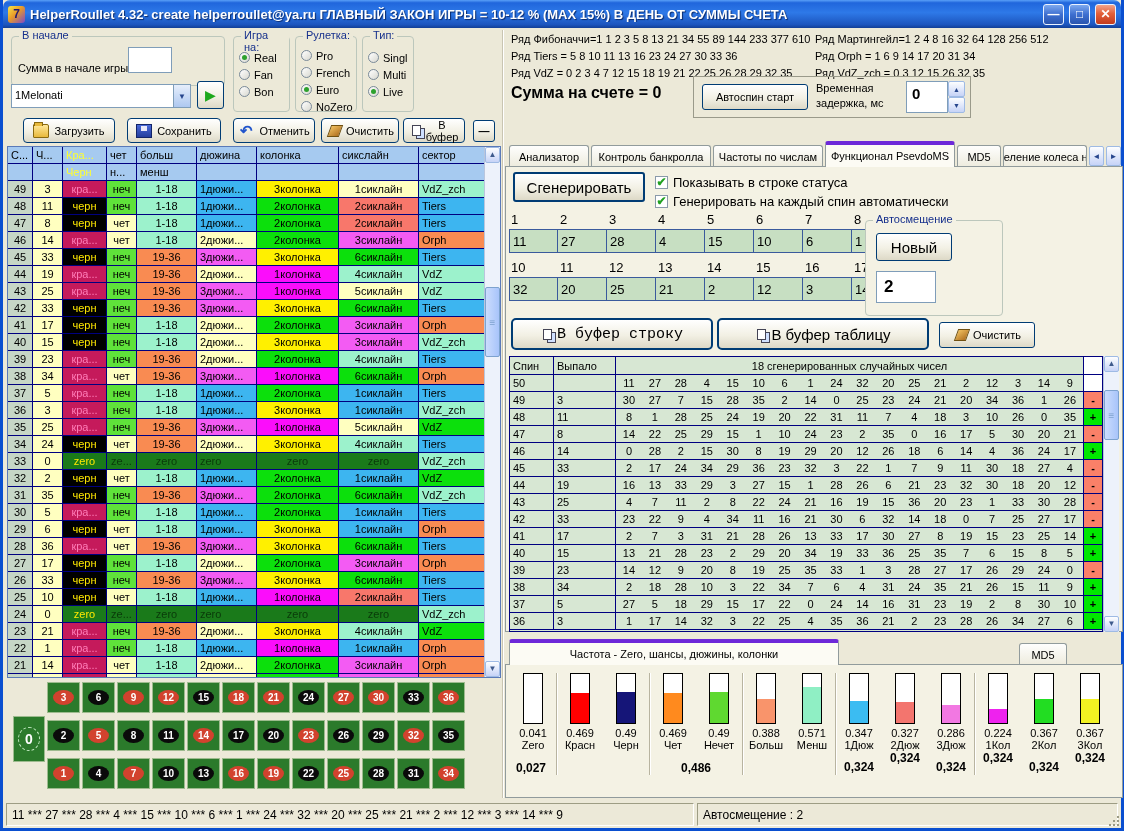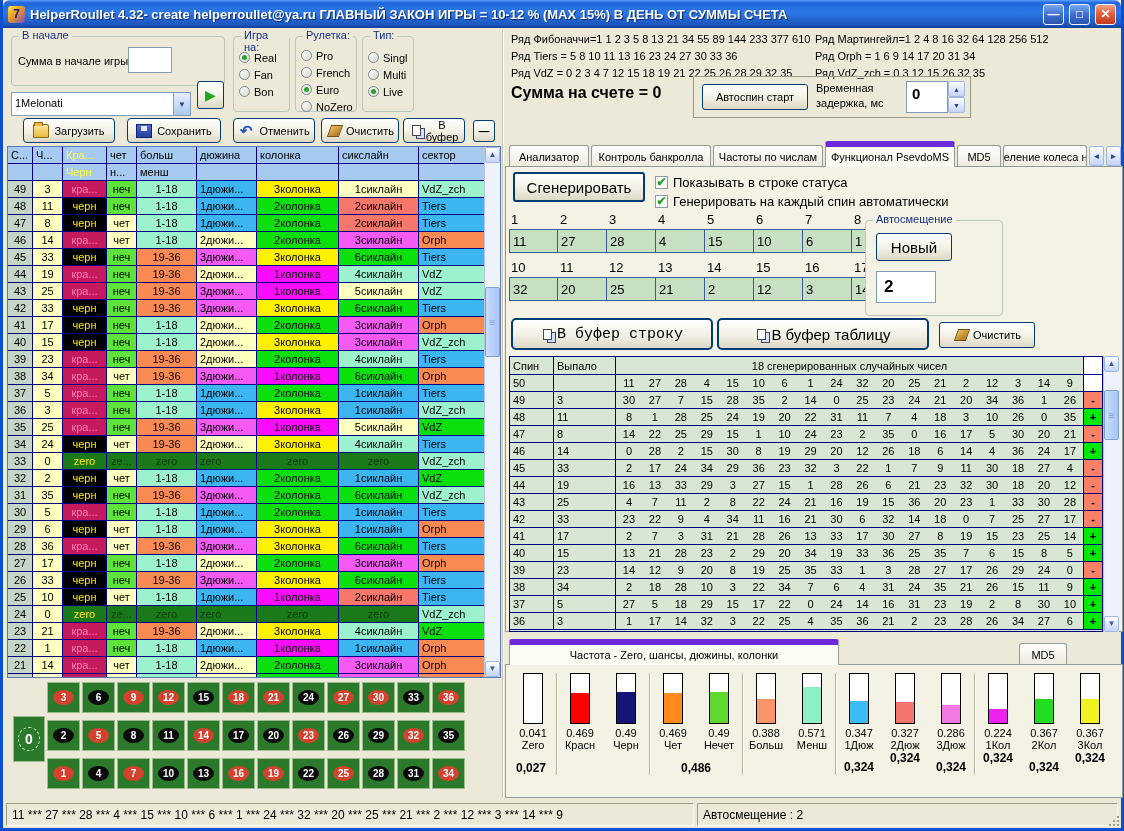--- a/index.html
+++ b/index.html
@@ -171,7 +171,7 @@
 
   <div class="groupbox" style="left:8px;top:36px;width:214px;height:50px;">
     <span class="gb-label">В начале</span>
-    <span class="leftlabel" style="position:absolute;left:6px;top:18px;">Сумма в начале игры</span>
+    <span class="leftlabel" style="position:absolute;left:6px;top:25px;">Сумма в начале игры</span>
     <input class="field" style="position: absolute; left: 116px; top: 10px; width: 44px; height: 26px;" value="">
   </div>
 

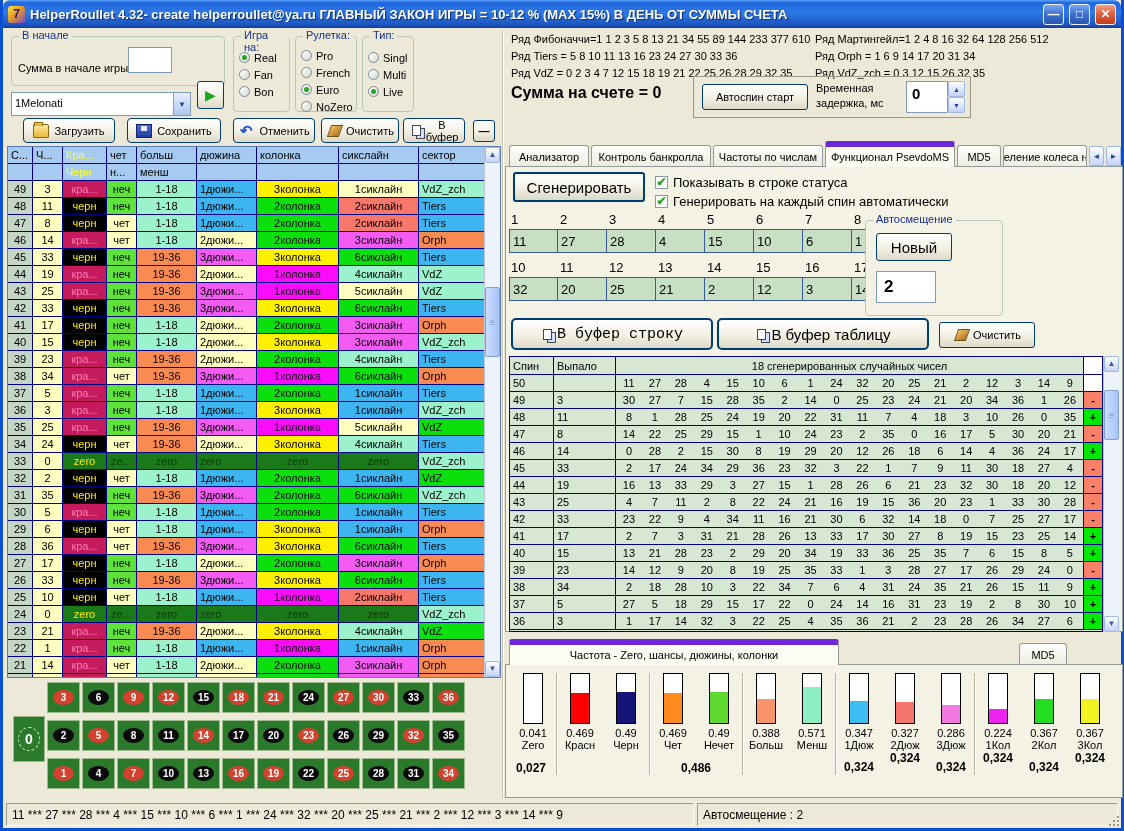--- a/index.html
+++ b/index.html
@@ -175,7 +175,7 @@
     <input class="field" style="position: absolute; left: 116px; top: 10px; width: 44px; height: 26px;" value="">
   </div>
 
-  <div class="combo" style="left:8px;top:84px;width:180px;height:24px;margin-top:8px;">
+  <div class="combo" style="left:8px;top:84px;width:180px;height:24px;">
     <span class="val">1Melonati</span>
     <span class="arrow">▼</span>
   </div>

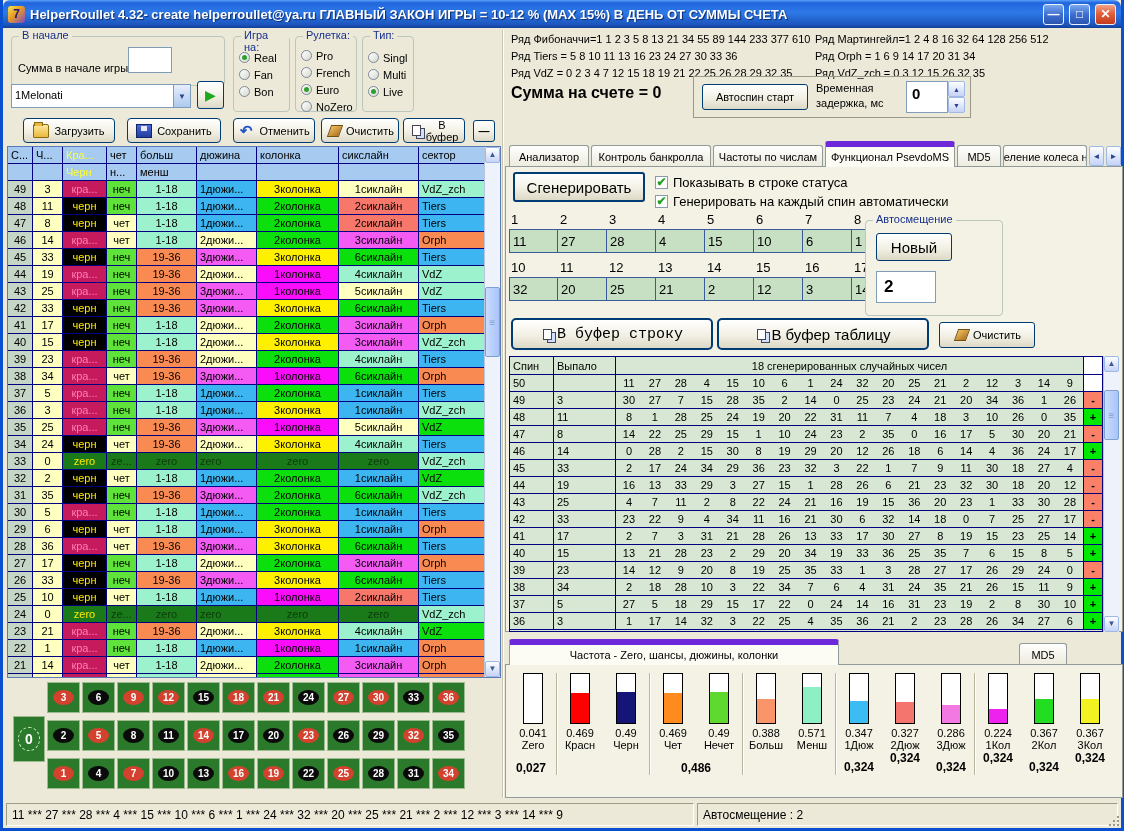--- a/index.html
+++ b/index.html
@@ -98,7 +98,7 @@
     border-radius:3px 3px 0 0;background:linear-gradient(180deg,#FEFEFD,#EDEBDD);
     font-size:11px;display:flex;align-items:center;justify-content:center;
     overflow:hidden;white-space:nowrap;padding:0 4px;}
-  .tab.active{background:#FCFBF4;height:26px;top:-4px;border-top:6px solid #6d28d9;z-index:3;}
+  .tab.active{background:#FCFBF4;height:26px;top:-4px;border-top:4px solid #6d28d9;z-index:3;}
   .tabstrip{position:absolute;height:22px;}
   .tabpanel{position:absolute;border:1px solid #919B9C;background:#F4F2E4;}
   .tsarrow{position:absolute;width:15px;height:20px;top:1px;border:1px solid #9EBAE4;border-radius:2px;

